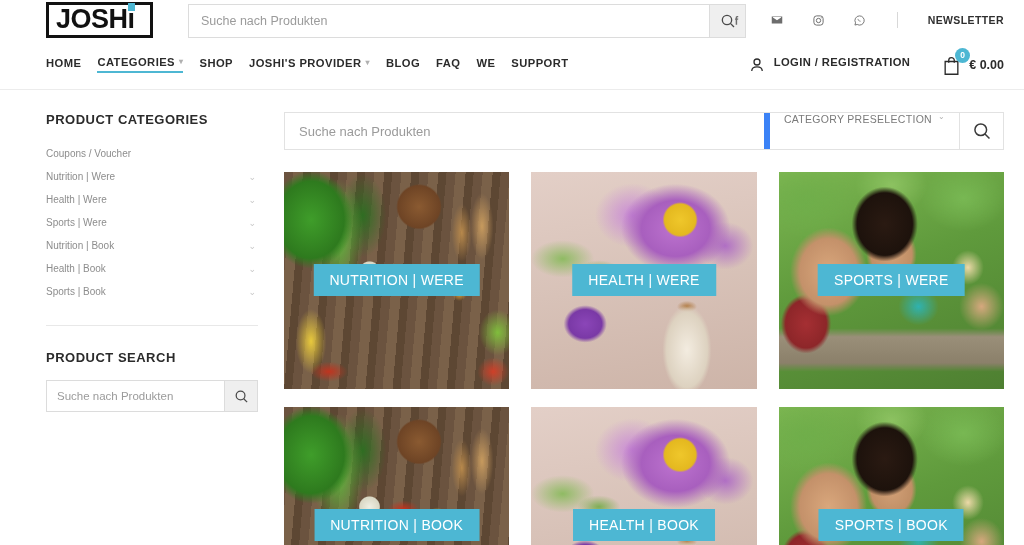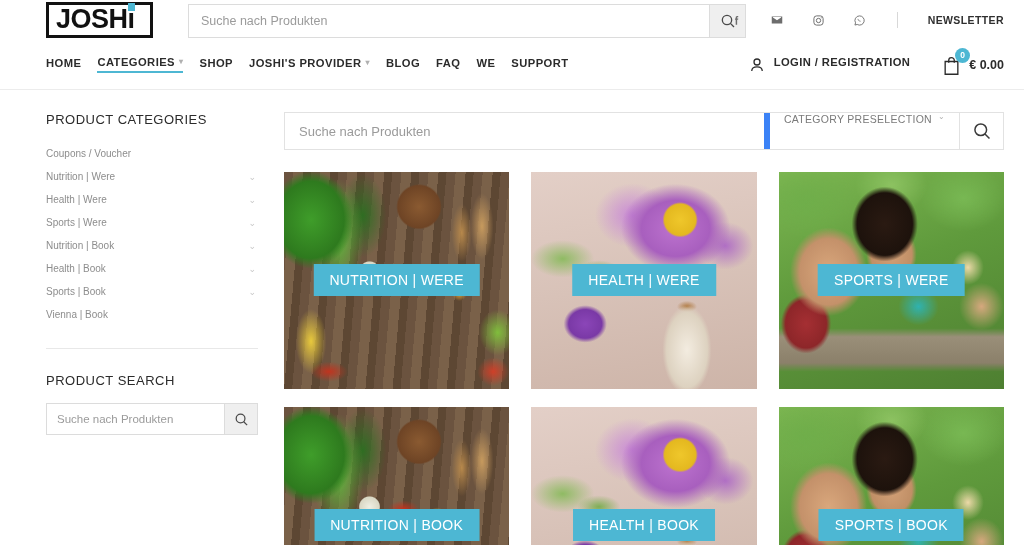--- a/index.html
+++ b/index.html
@@ -160,7 +160,7 @@
   .sidebar { width: 212px; flex: none; }
   .side-head {
     font-size: 13px;
-    font-weight: 400;
+    font-weight: 700;
     letter-spacing: 0.5px;
     color: #2b2b2b;
     margin-bottom: 15px;

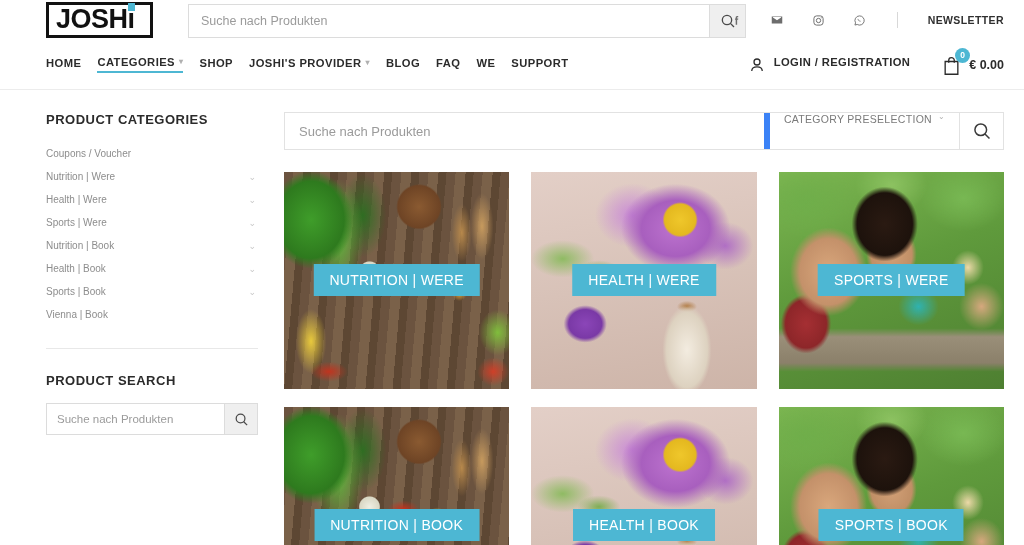--- a/index.html
+++ b/index.html
@@ -441,9 +441,6 @@
       <span class="cat-label">Sports | Book</span>
       <span class="cat-chev">⌄</span>
     </div>
-    <div class="cat-item">
-      <span class="cat-label">Vienna | Book</span>
-    </div>
 
     <div class="side-rule"></div>
 

